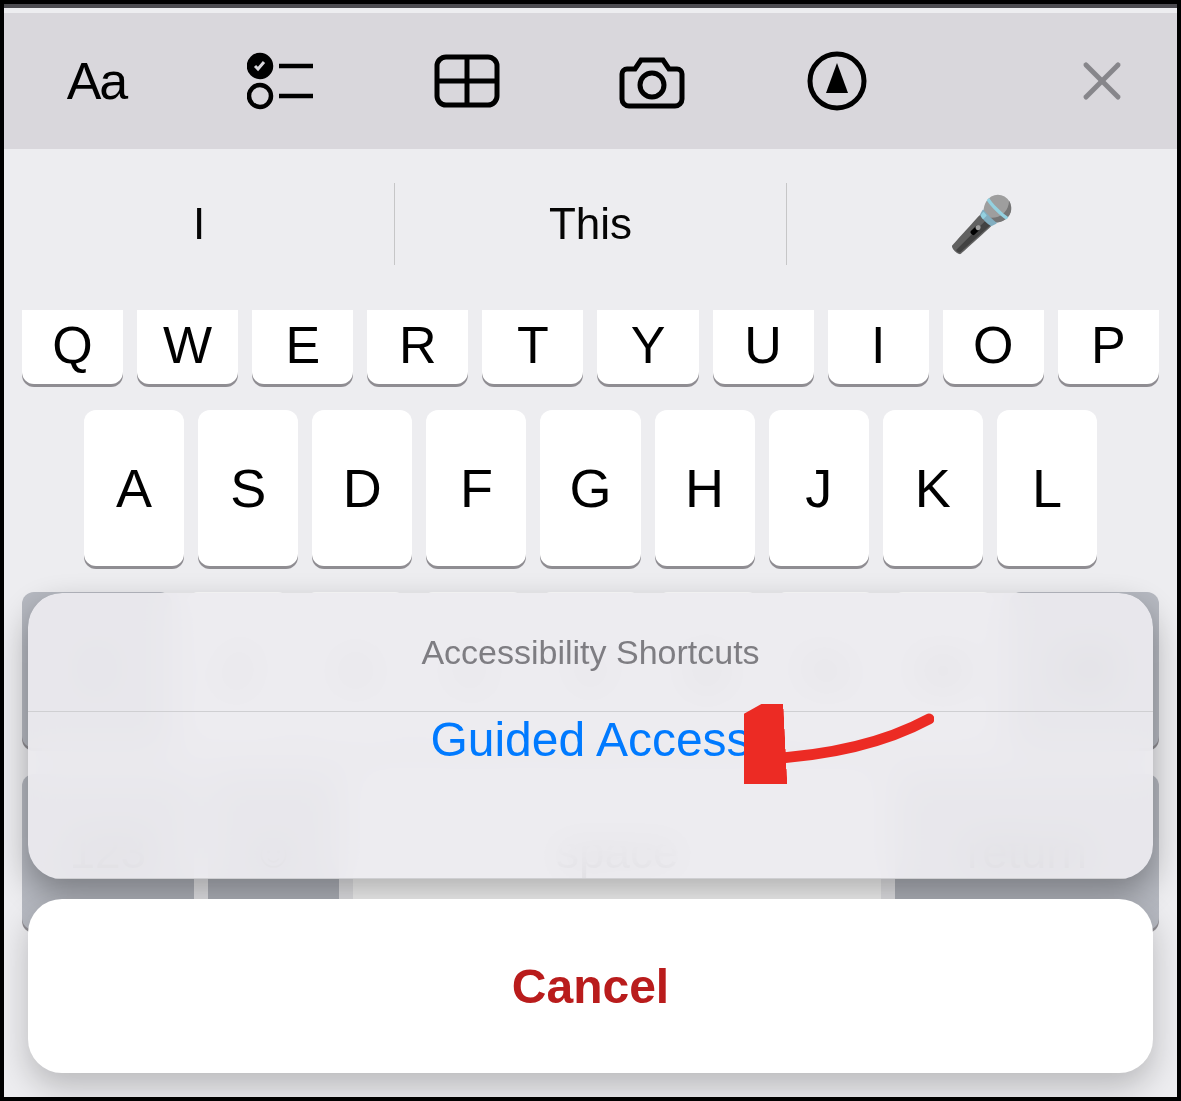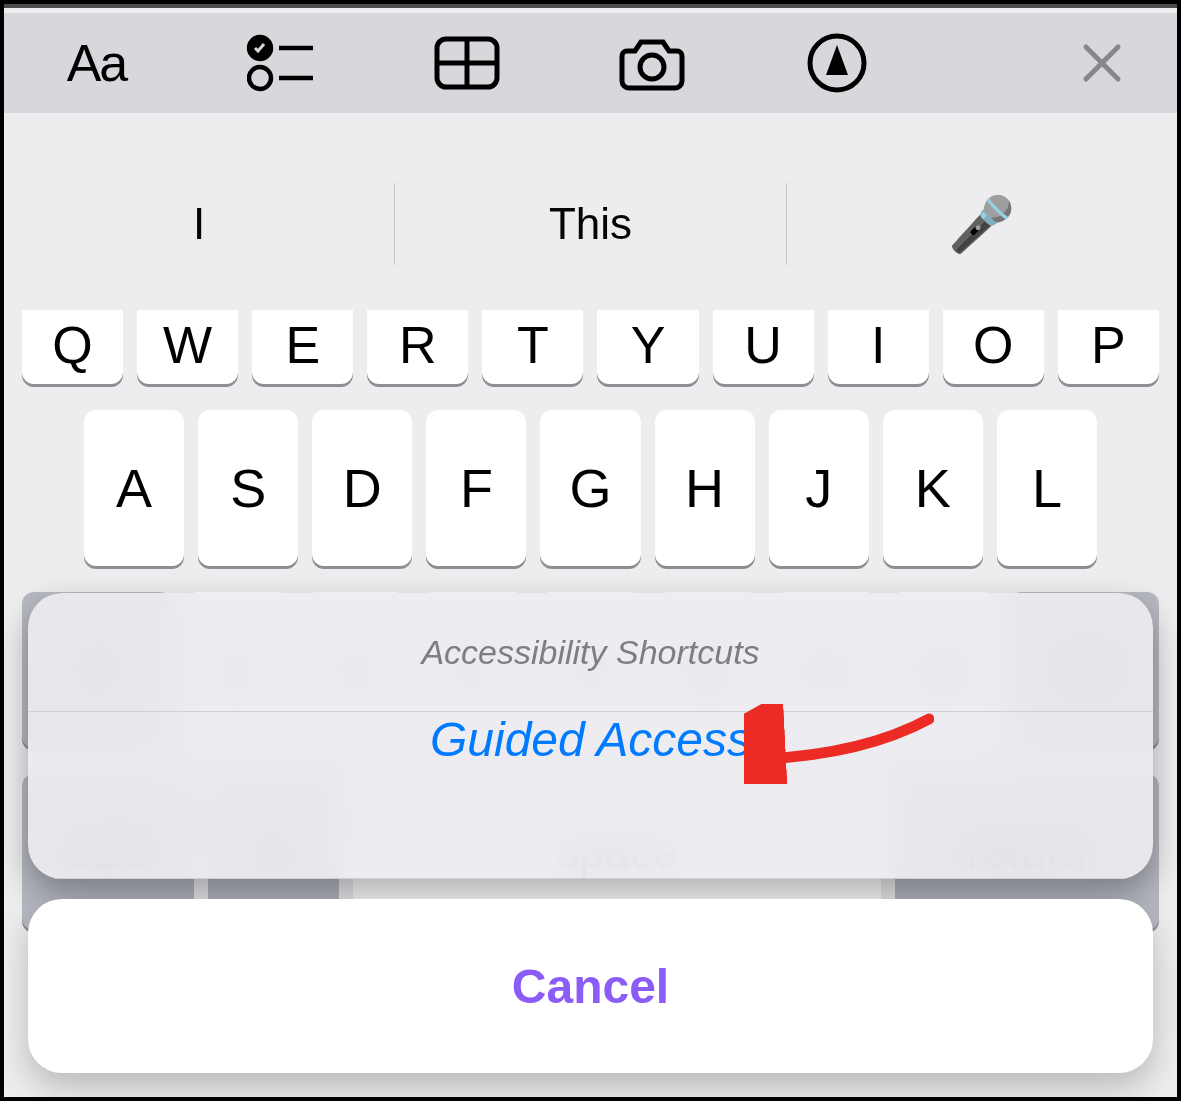--- a/index.html
+++ b/index.html
@@ -11,7 +11,7 @@
   .top-strip { position:absolute; left:0; right:0; top:0; height:4px; background:#4c4b50; }
 
   
-  .fmt-bar { position:absolute; left:0; right:0; top:9px; height:100px; background:#d9d7dc; display:flex; align-items:center; }
+  .fmt-bar { position:absolute; left:0; right:0; top:9px; height:136px; background:#d9d7dc; display:flex; align-items:center; }
   .fmt-btn { flex:0 0 auto; width:185px; height:100%; display:flex; align-items:center; justify-content:center; color:#000; }
   .fmt-btn svg { display:block; }
 

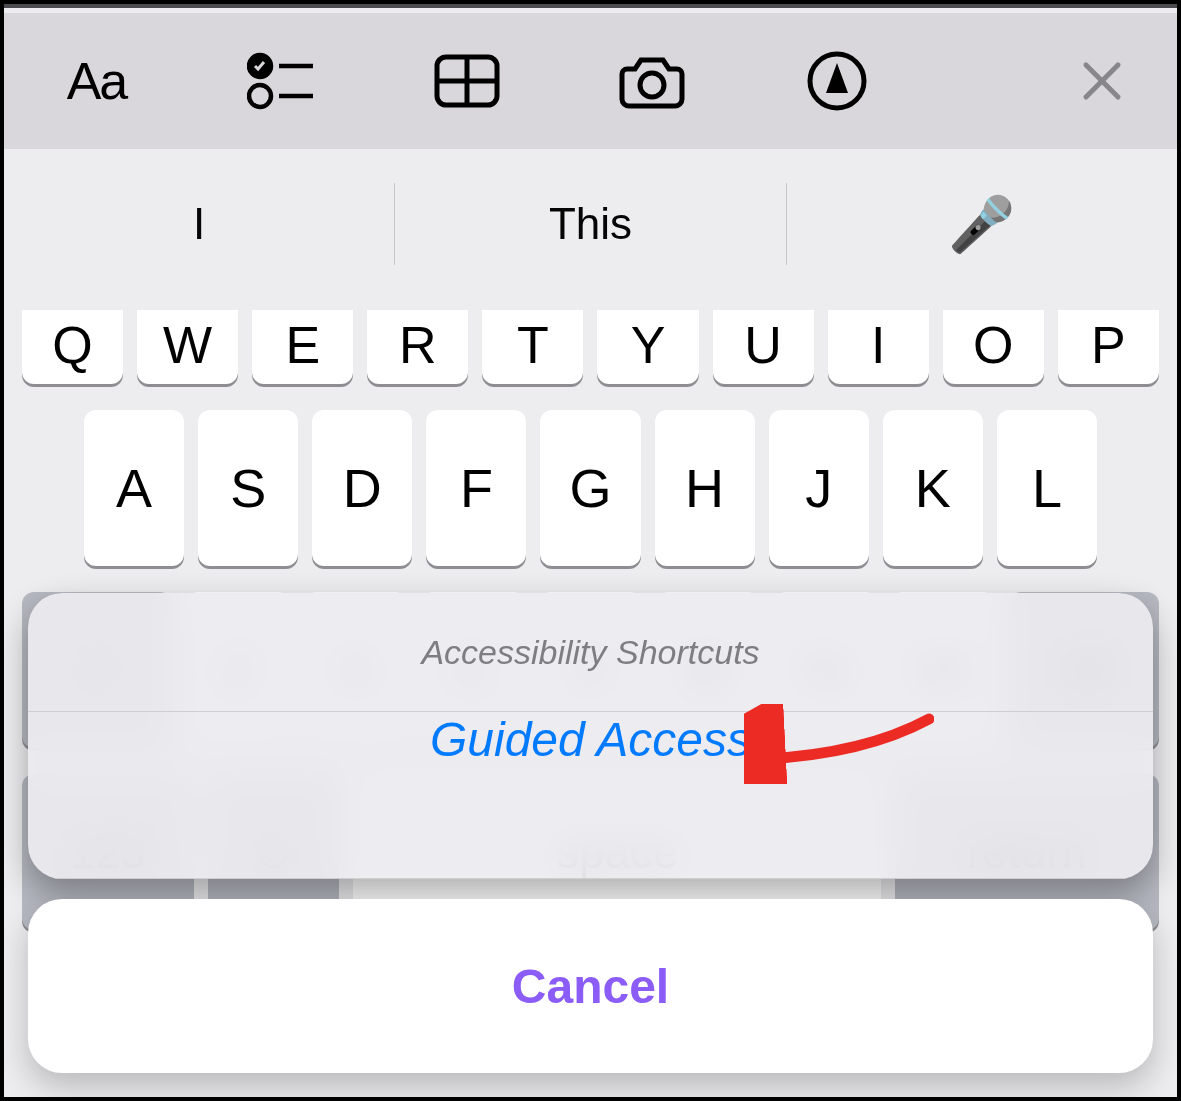--- a/index.html
+++ b/index.html
@@ -35,7 +35,7 @@
   .kb-extra { margin-top:36px; display:flex; justify-content:space-between; padding:0 46px; }
   .sheet { position:absolute; left:24px; right:24px; bottom:218px; border-radius:34px; overflow:hidden; box-shadow:0 14px 32px rgba(0,0,0,.32); }
   .sheet-blur { position:absolute; inset:0; background:rgba(236,235,239,.93); backdrop-filter:blur(18px); }
-  .sheet-content { position:relative;font-style:italic; }
+  .sheet-content { position:relative; }
   .sheet-header { height:118px; display:flex; justify-content:center; align-items:center; font-size:34px; color:#7e7d82; font-weight:400; }
   .sheet-sep { height:1px; background:#cfcfd2; }
   .sheet-item { height:166px; display:flex; justify-content:center; font-size:48px; color:#007aff; font-weight:400; }

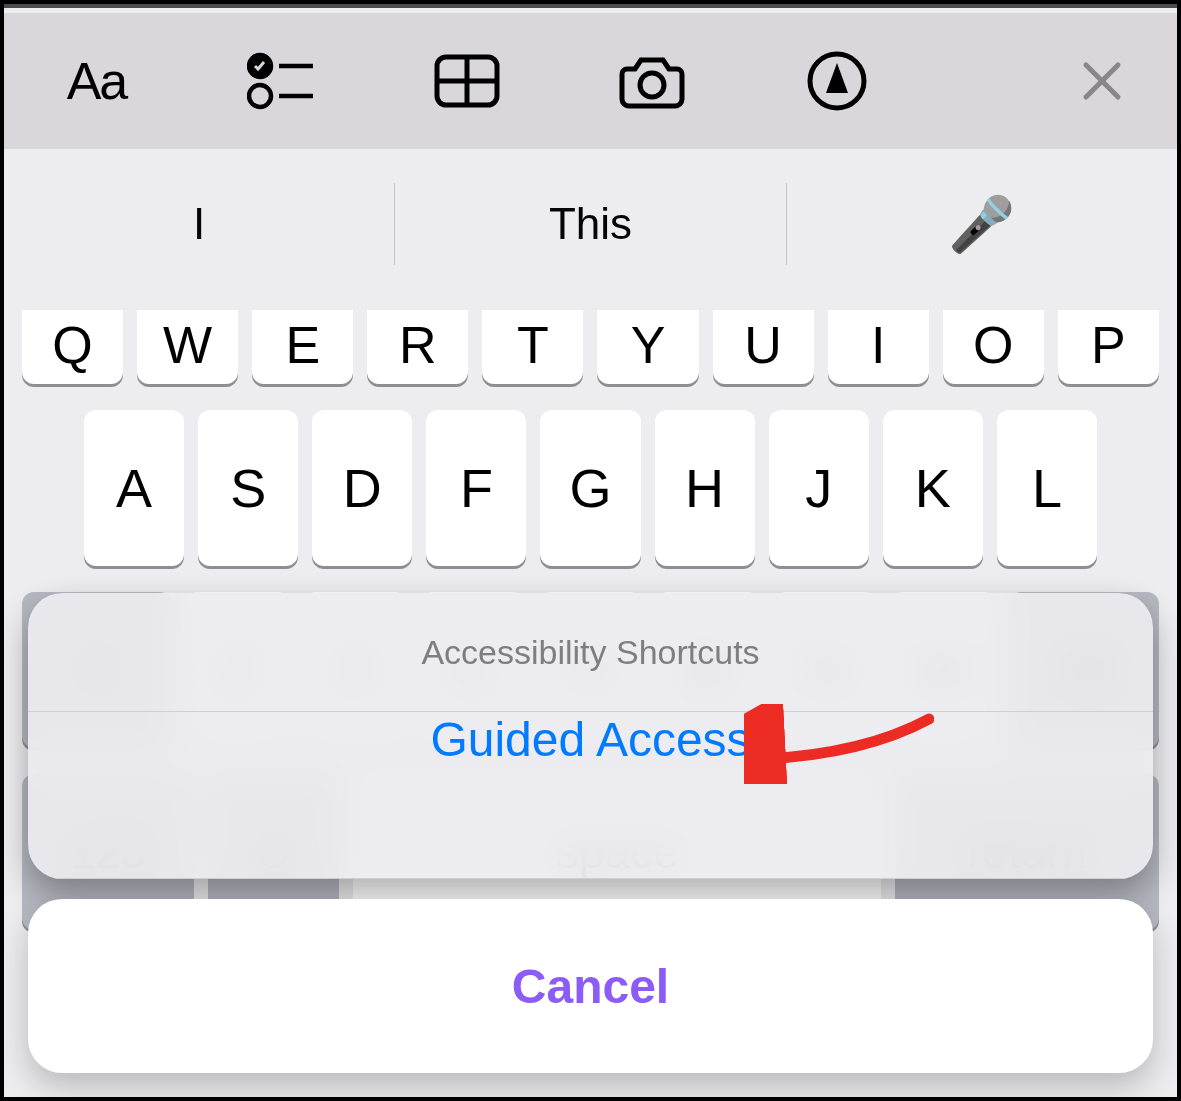--- a/index.html
+++ b/index.html
@@ -39,7 +39,7 @@
   .sheet-header { height:118px; display:flex; justify-content:center; align-items:center; font-size:34px; color:#7e7d82; font-weight:400; }
   .sheet-sep { height:1px; background:#cfcfd2; }
   .sheet-item { height:166px; display:flex; justify-content:center; font-size:48px; color:#007aff; font-weight:400; }
-  .cancel-btn { position:absolute; left:24px; right:24px; bottom:24px; height:174px; background:#fff; border-radius:34px; display:flex; justify-content:center; align-items:center; font-size:48px; color:#8b5cf6; font-weight:600; box-shadow:0 14px 32px rgba(0,0,0,.22); }
+  .cancel-btn { position:absolute; left:24px; right:24px; bottom:24px; height:174px; background:#fff; border-radius:34px; display:flex; justify-content:center; align-items:center; font-size:48px; color:#b91c1c; font-weight:600; box-shadow:0 14px 32px rgba(0,0,0,.22); }
 
   
   .arrow { position:absolute; left:740px; top:700px; width:190px; height:80px; pointer-events:none; }

